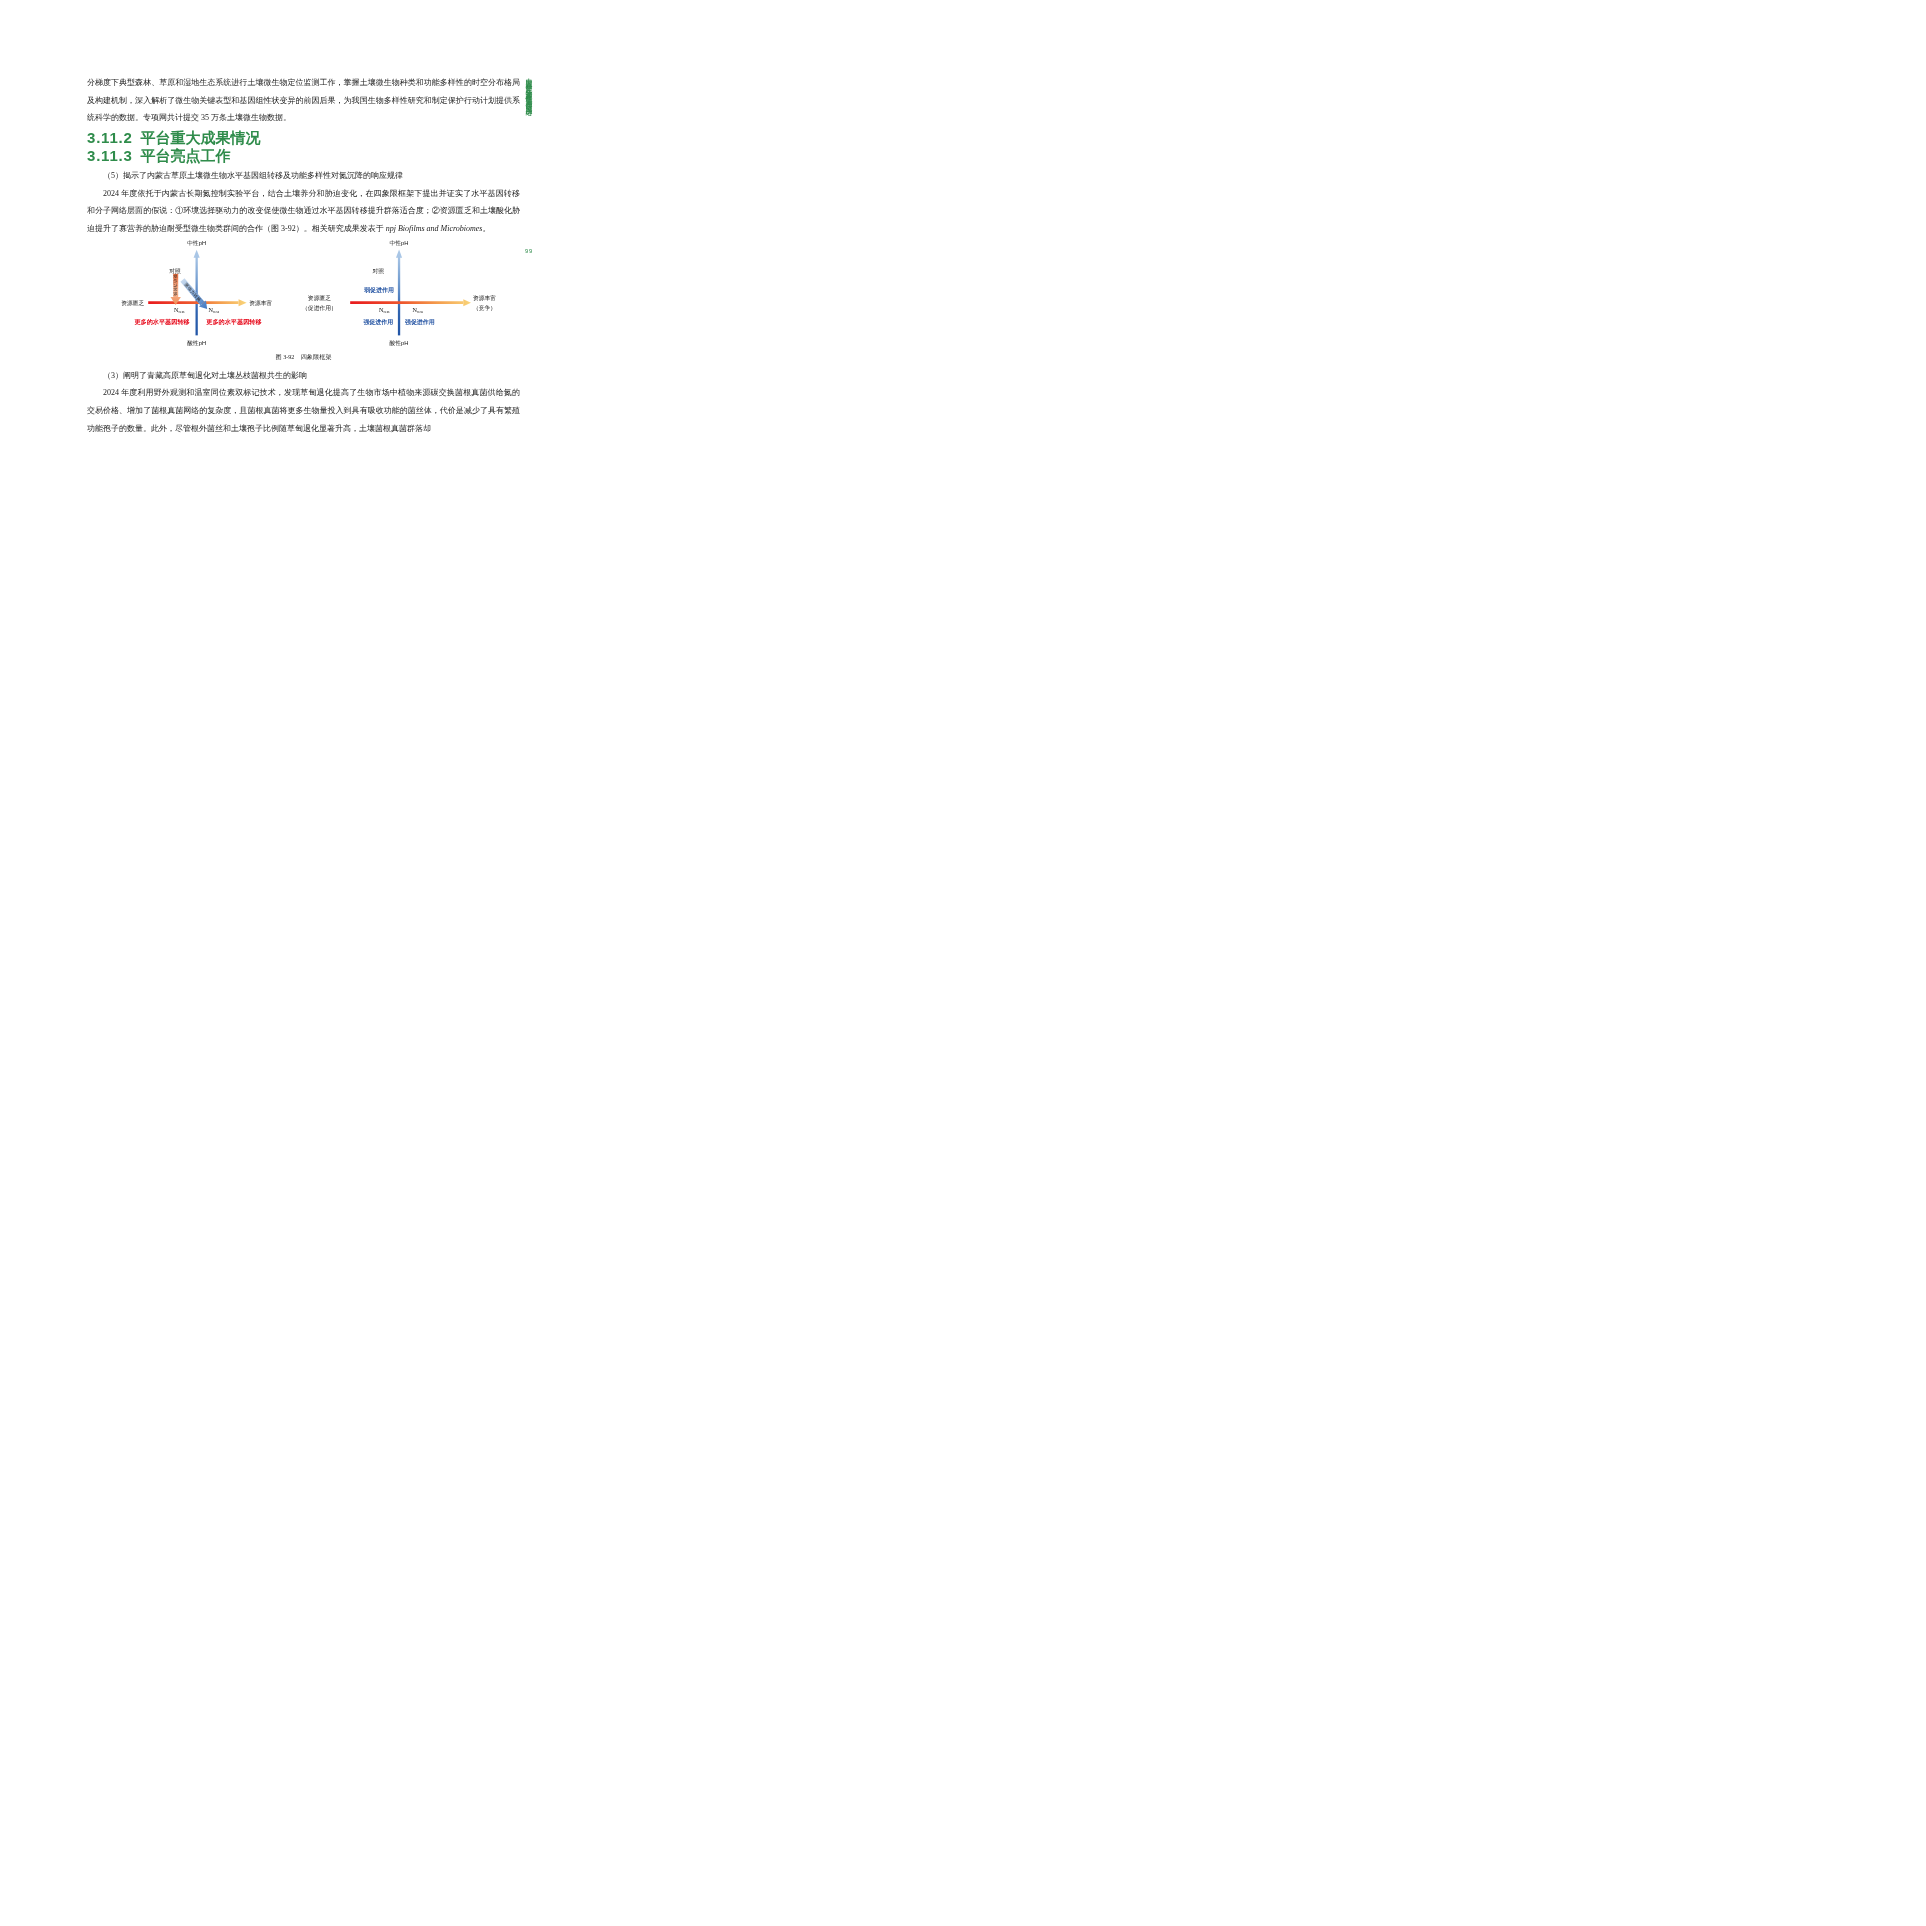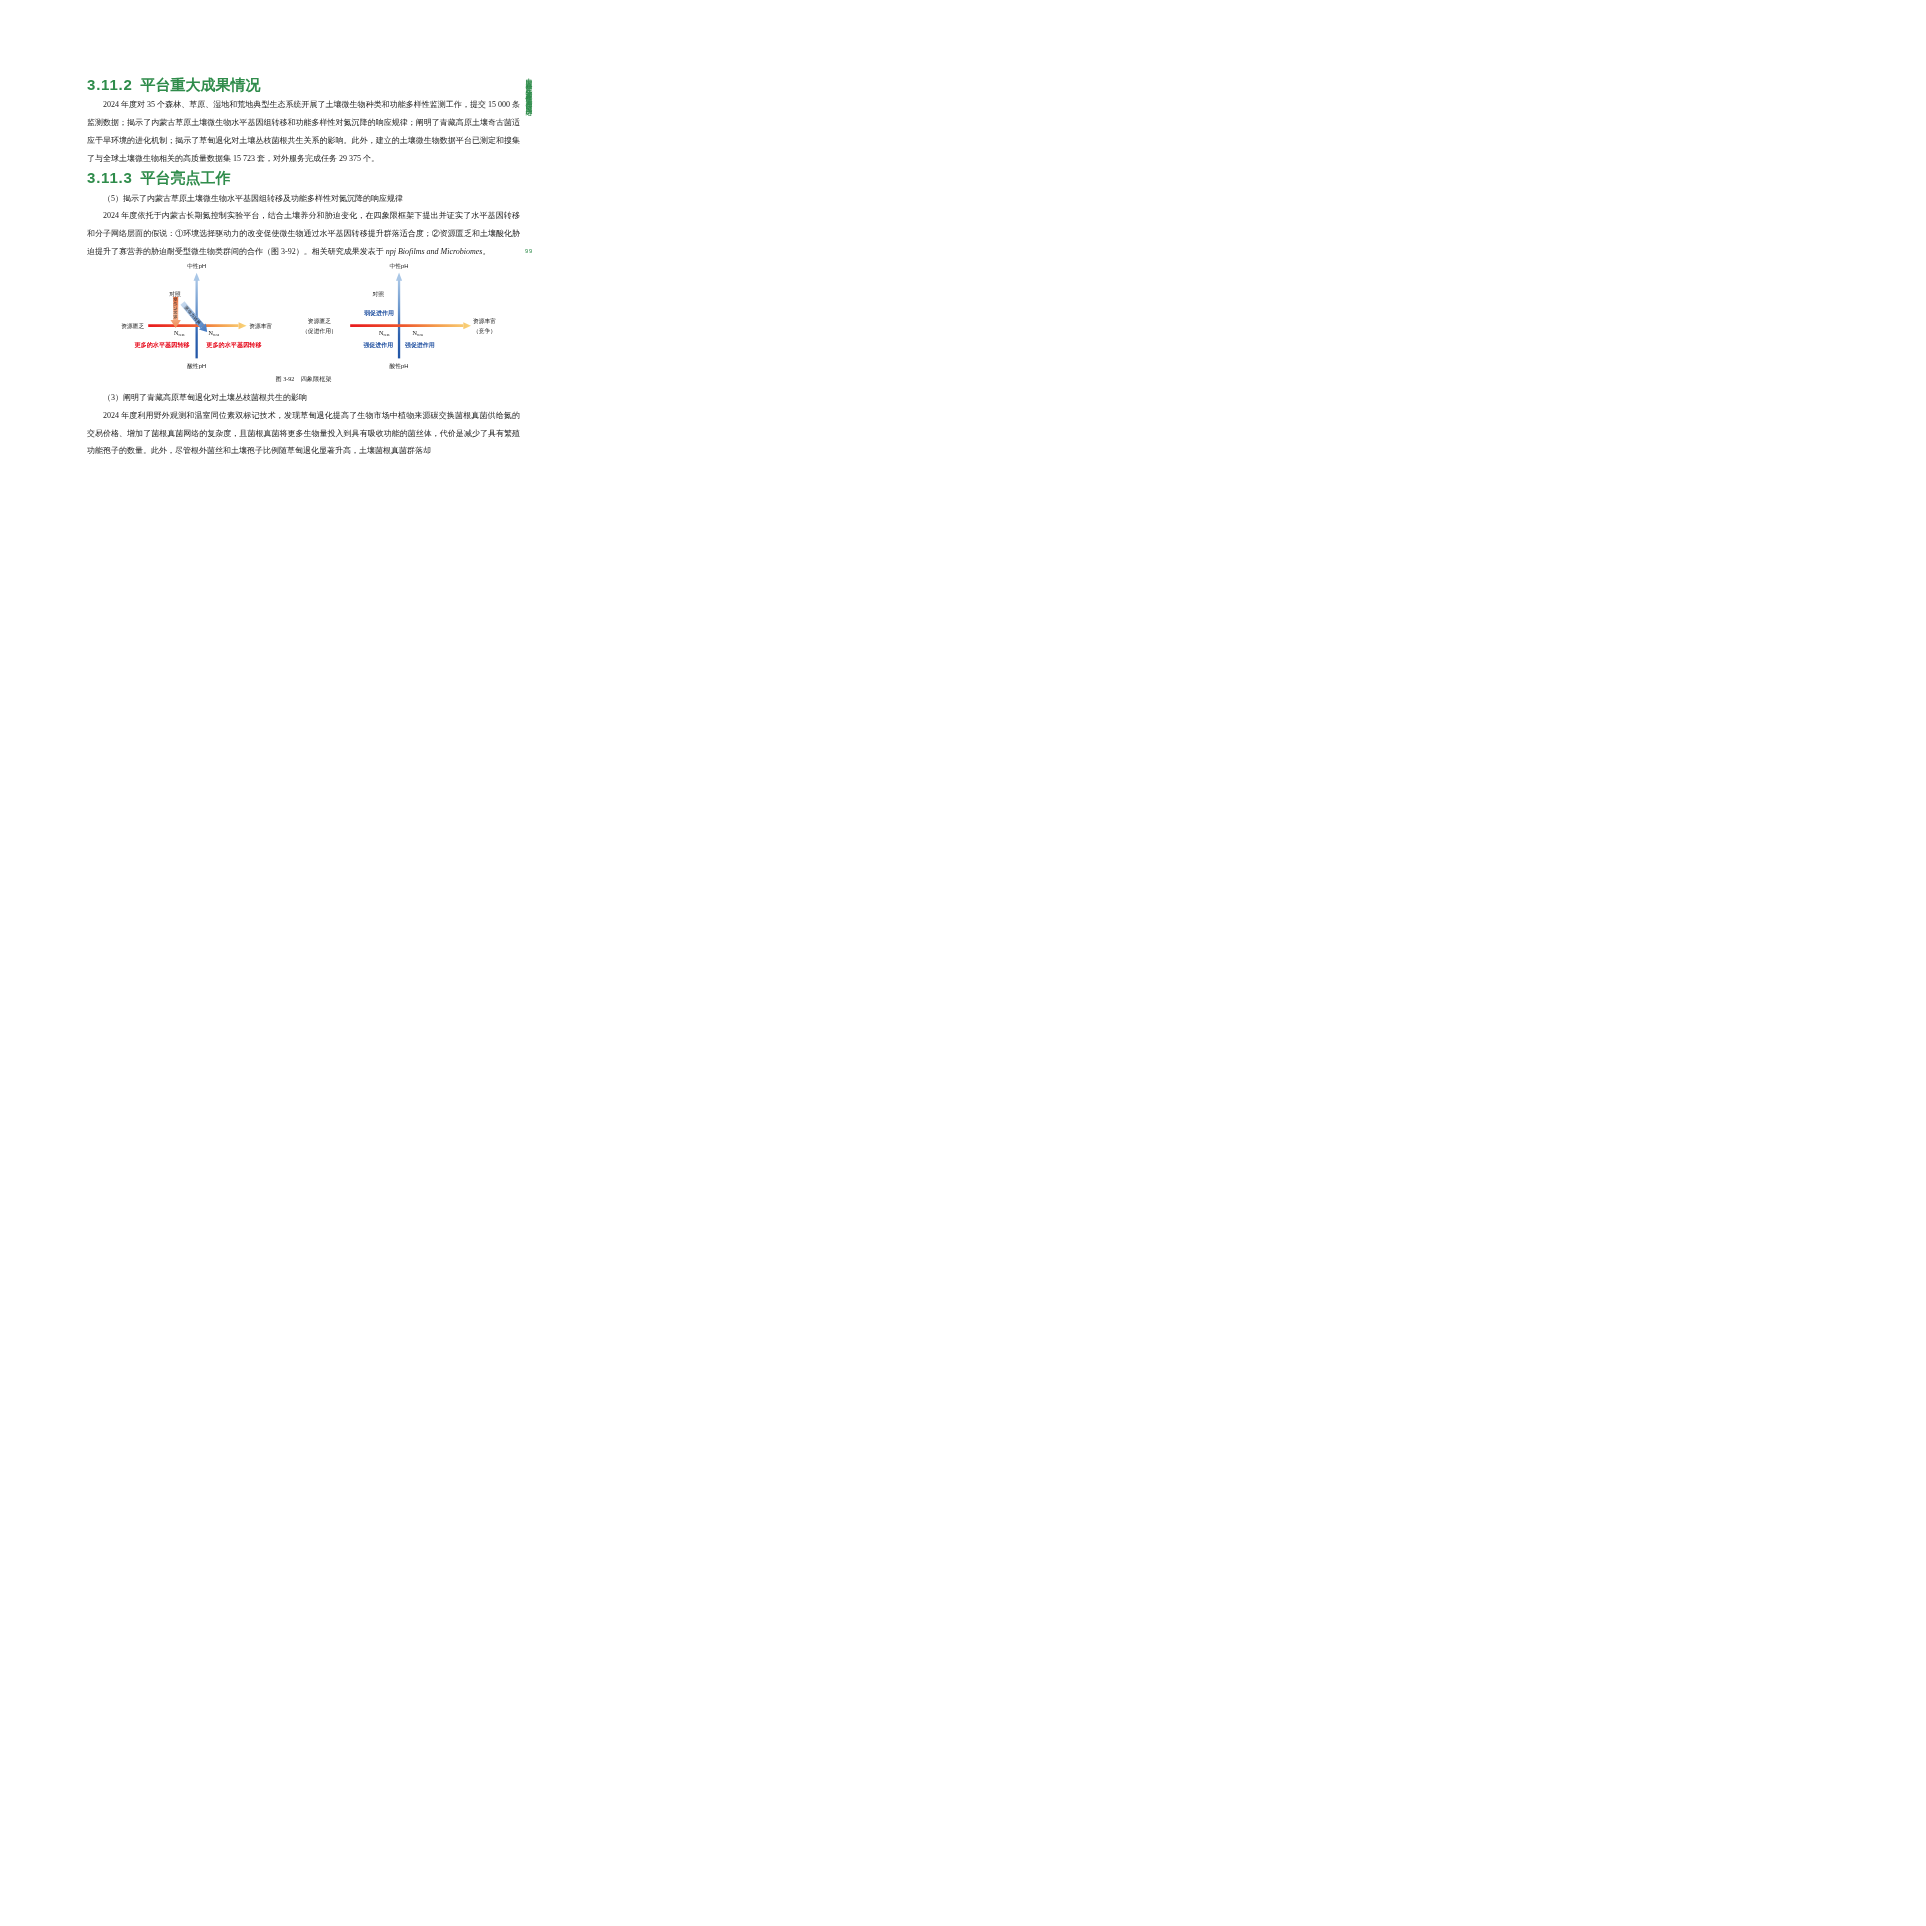--- a/index.html
+++ b/index.html
@@ -51,6 +51,7 @@
 
 <div class="main">
 
+  <p class="body">分梯度下典型森林、草原和湿地生态系统进行土壤微生物定位监测工作，掌握土壤微生物种类和功能多样性的时空分布格局及构建机制，深入解析了微生物关键表型和基因组性状变异的前因后果，为我国生物多样性研究和制定保护行动计划提供系统科学的数据。专项网共计提交 35 万条土壤微生物数据。</p>
 
   <h2 class="green">
     <span class="h-num">3.11.2</span><span>平台重大成果情况</span>

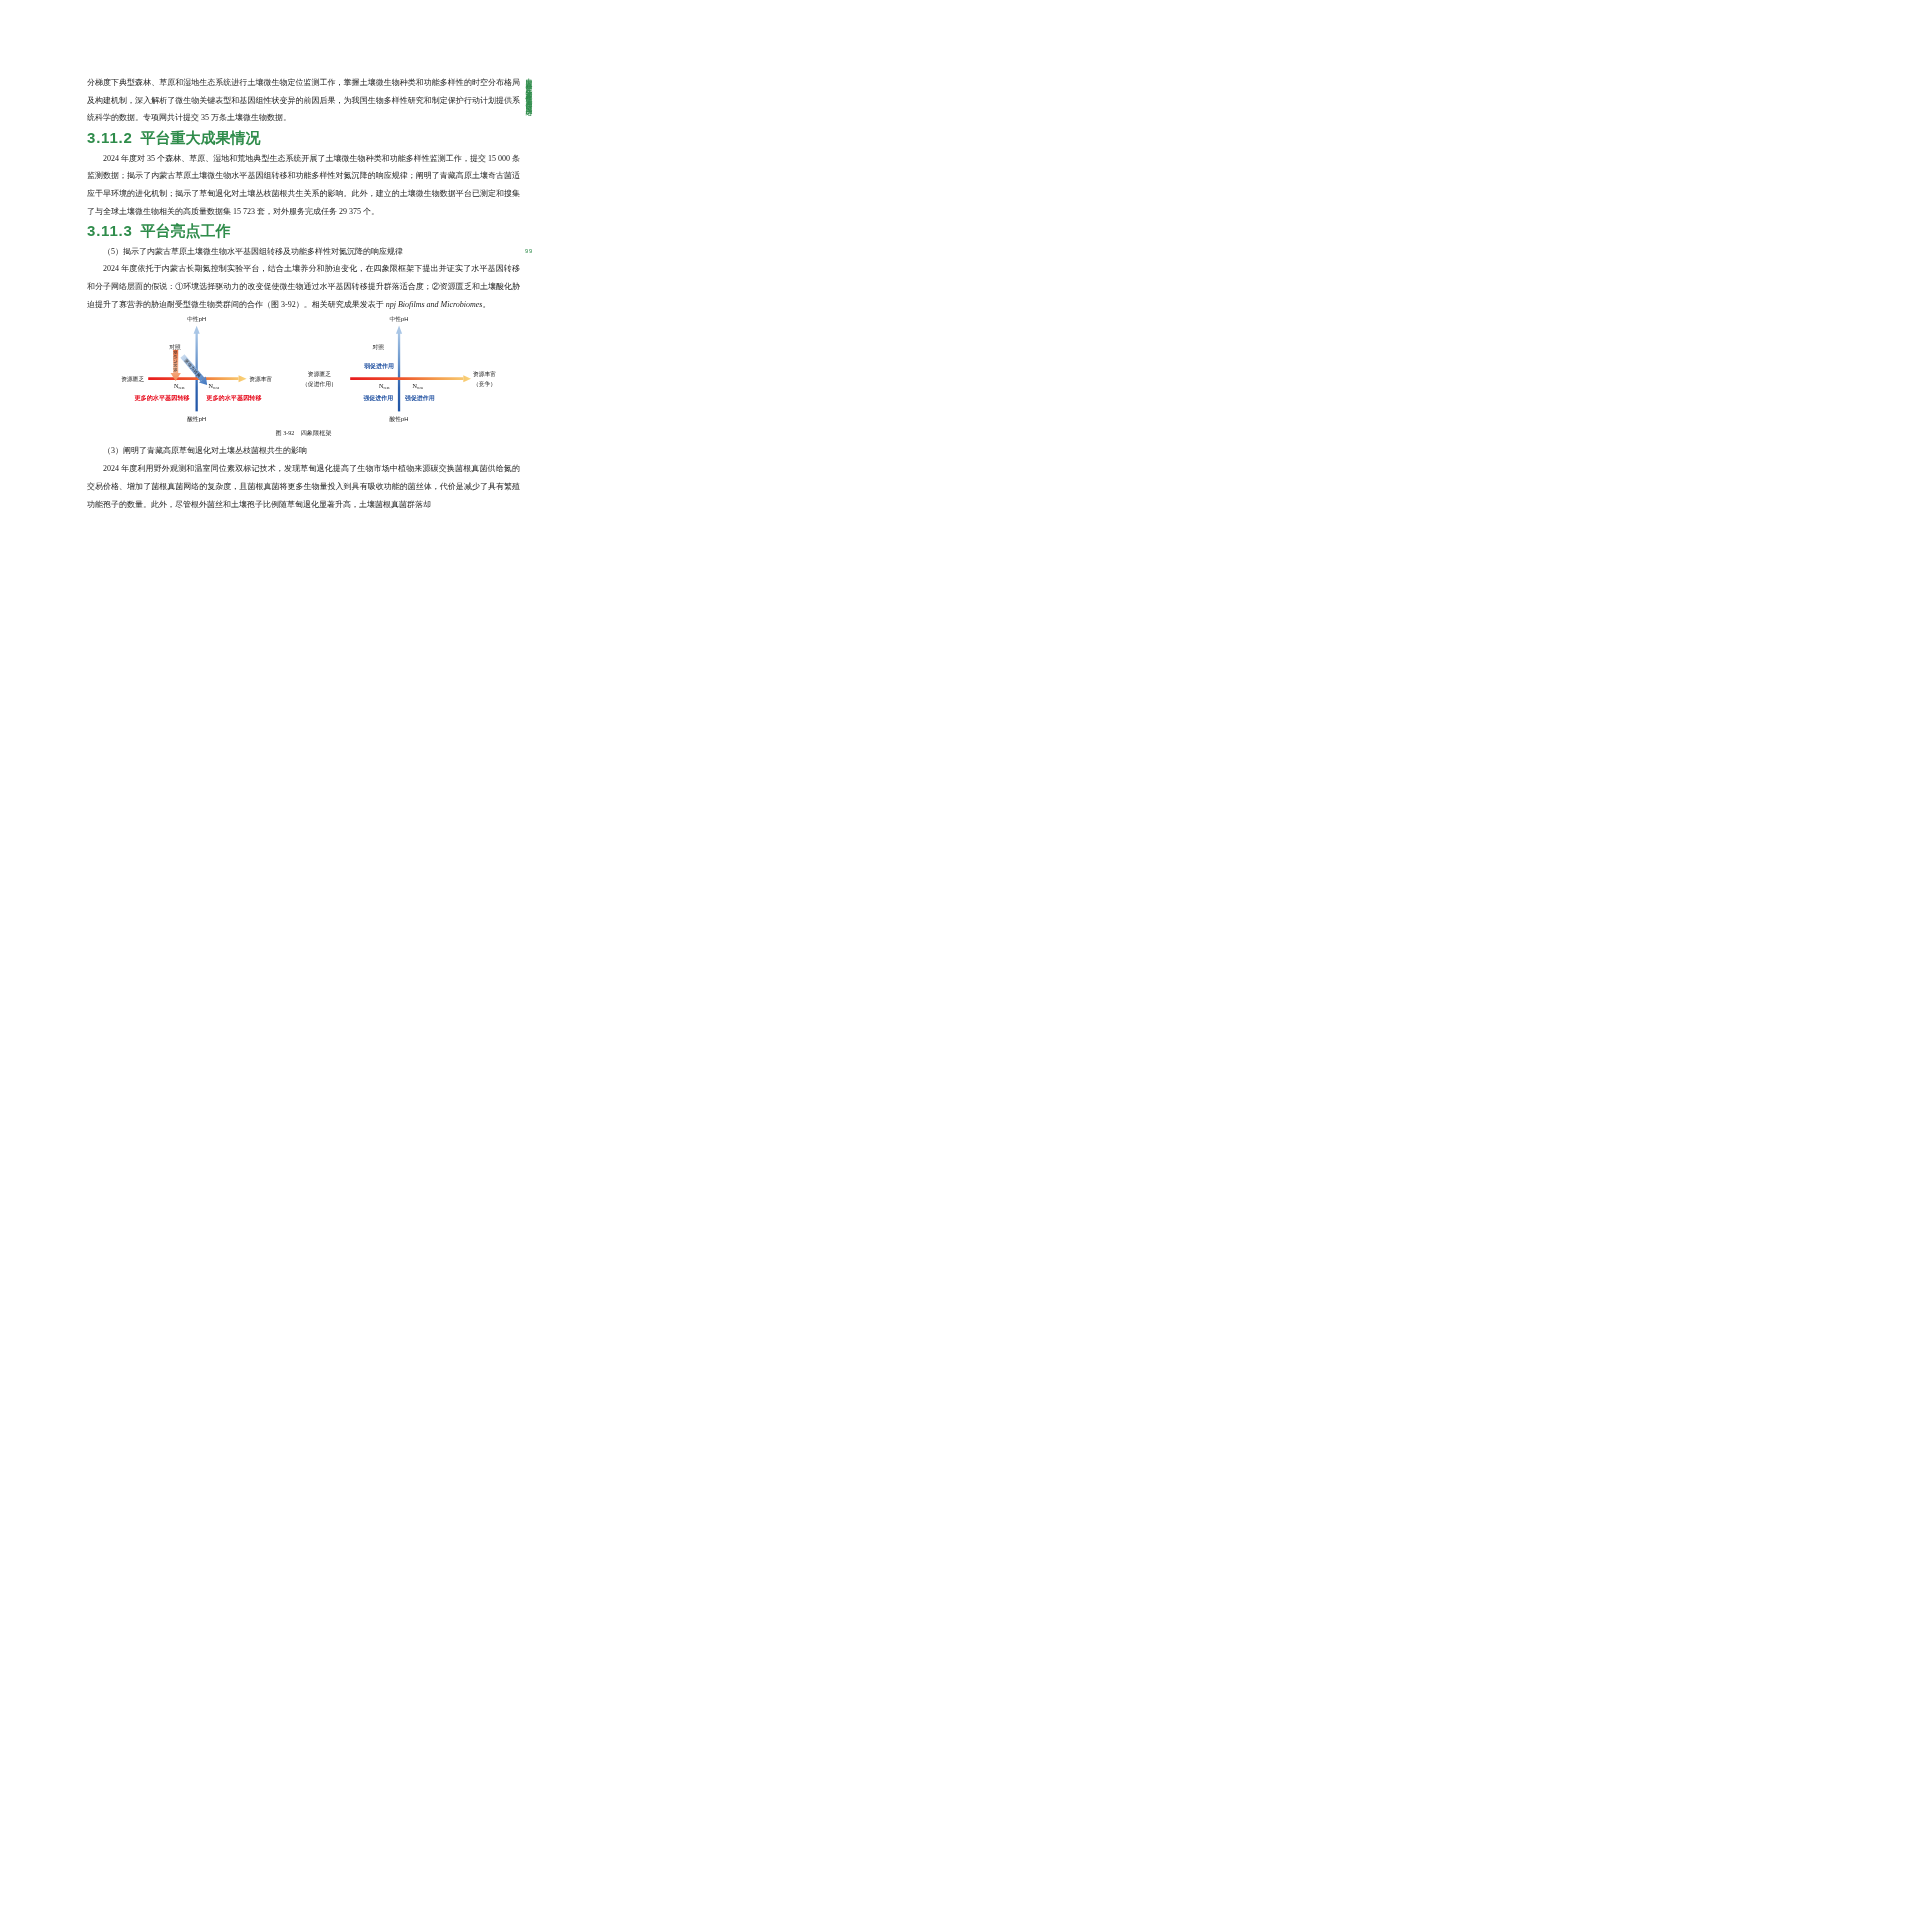--- a/index.html
+++ b/index.html
@@ -57,7 +57,6 @@
     <span class="h-num">3.11.2</span><span>平台重大成果情况</span>
   </h2>
 
-  <p class="body indent">2024 年度对 35 个森林、草原、湿地和荒地典型生态系统开展了土壤微生物种类和功能多样性监测工作，提交 15 000 条监测数据；揭示了内蒙古草原土壤微生物水平基因组转移和功能多样性对氮沉降的响应规律；阐明了青藏高原土壤奇古菌适应干旱环境的进化机制；揭示了草甸退化对土壤丛枝菌根共生关系的影响。此外，建立的土壤微生物数据平台已测定和搜集了与全球土壤微生物相关的高质量数据集 15 723 套，对外服务完成任务 29 375 个。</p>
 
   <h2 class="green">
     <span class="h-num">3.11.3</span><span>平台亮点工作</span>

